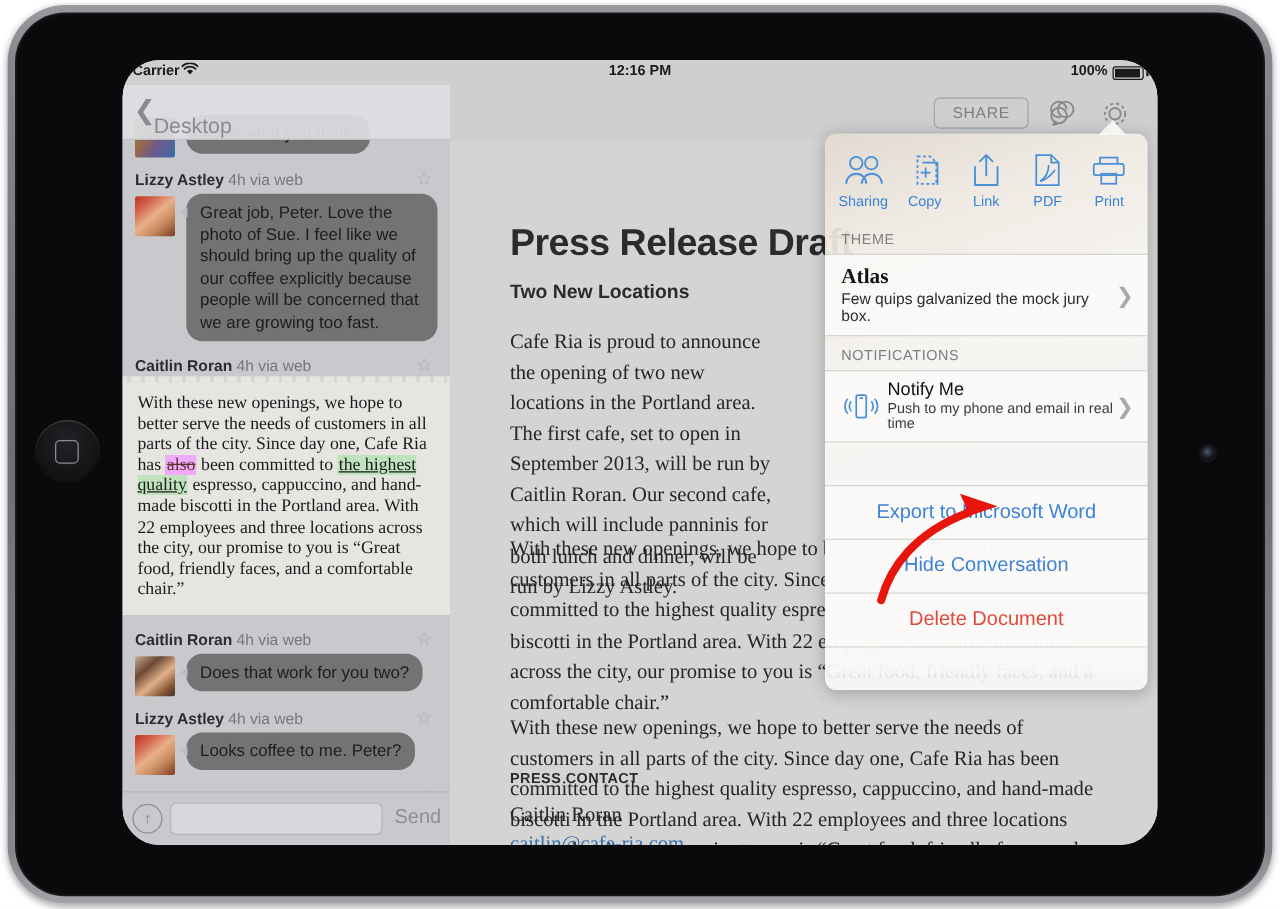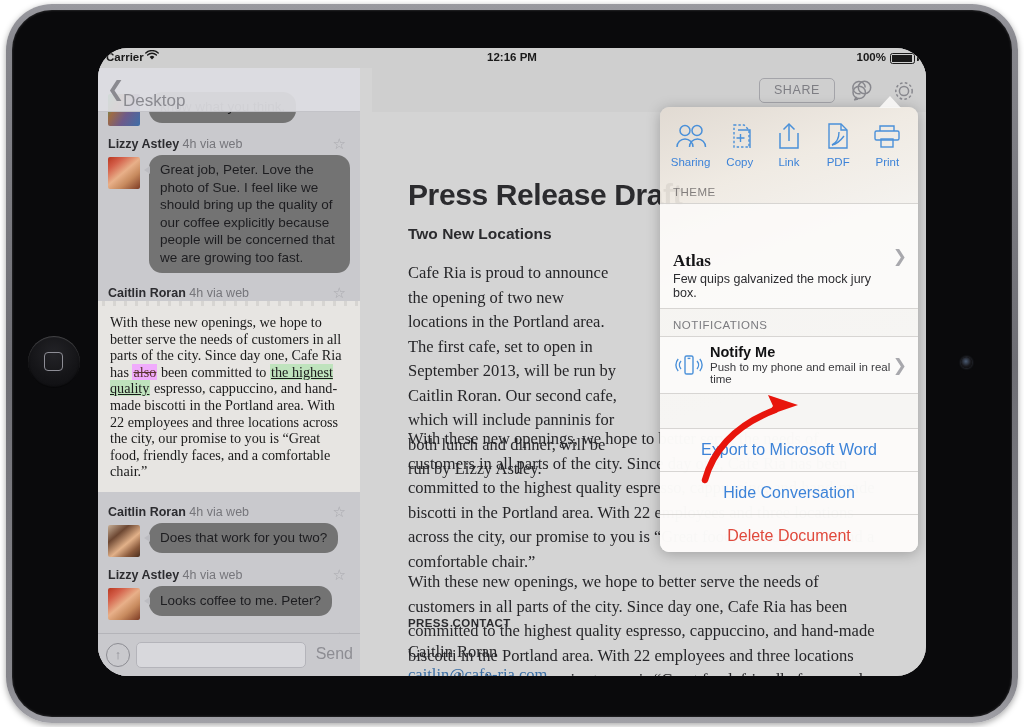--- a/index.html
+++ b/index.html
@@ -173,7 +173,7 @@
     overflow: hidden;
   }
   .doc-toolbar {
-    position: absolute; left: 12px; top: 0; width: 566px; height: 44px;
+    position: absolute; left: 0; top: 0; width: 566px; height: 44px;
     background: #cfcfcf;
   }
   .share-btn {

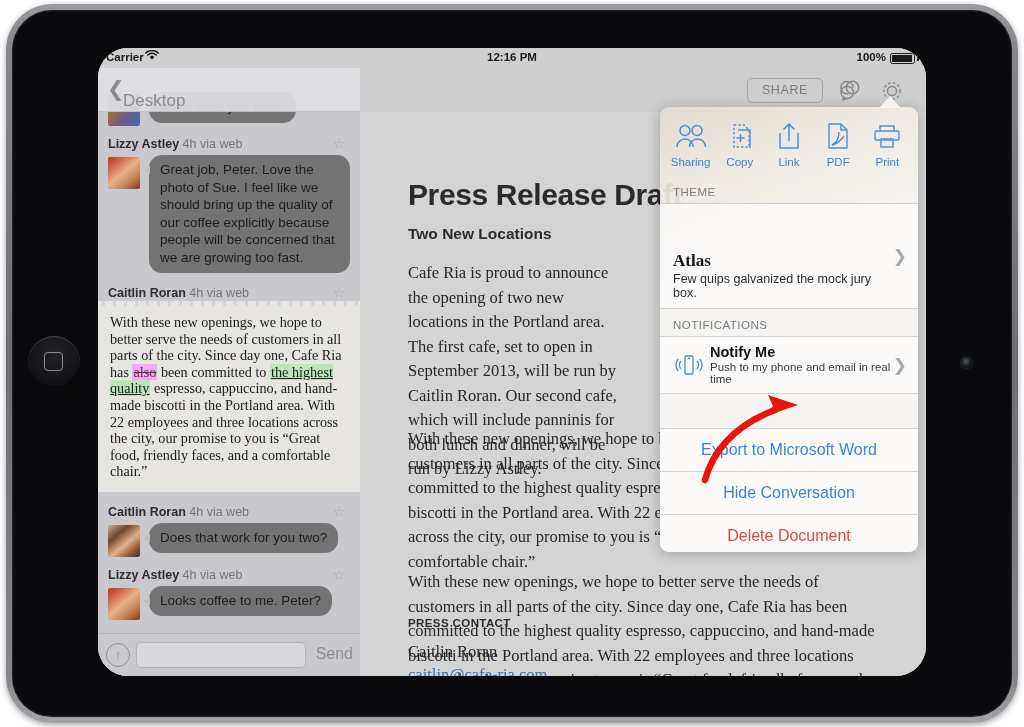--- a/index.html
+++ b/index.html
@@ -267,7 +267,7 @@
     position: absolute; right: 11px; top: 50%; margin-top: -10px;
     font-size: 17px; color: #a8a8ad; font-weight: 300;
   }
-  .theme-name { font-size: 17px; font-weight: bold; color: #141416; font-family: "Liberation Serif", serif; margin-top: 40px; }
+  .theme-name { font-size: 17px; font-weight: bold; color: #141416; font-family: "Liberation Serif", serif; }
   .theme-desc { font-size: 12.5px; color: #2c2c30; font-family: Liberation Sans, sans-serif; margin-top: 1px; }
 
   .notify-row { display: flex; align-items: center; padding-left: 8px; }

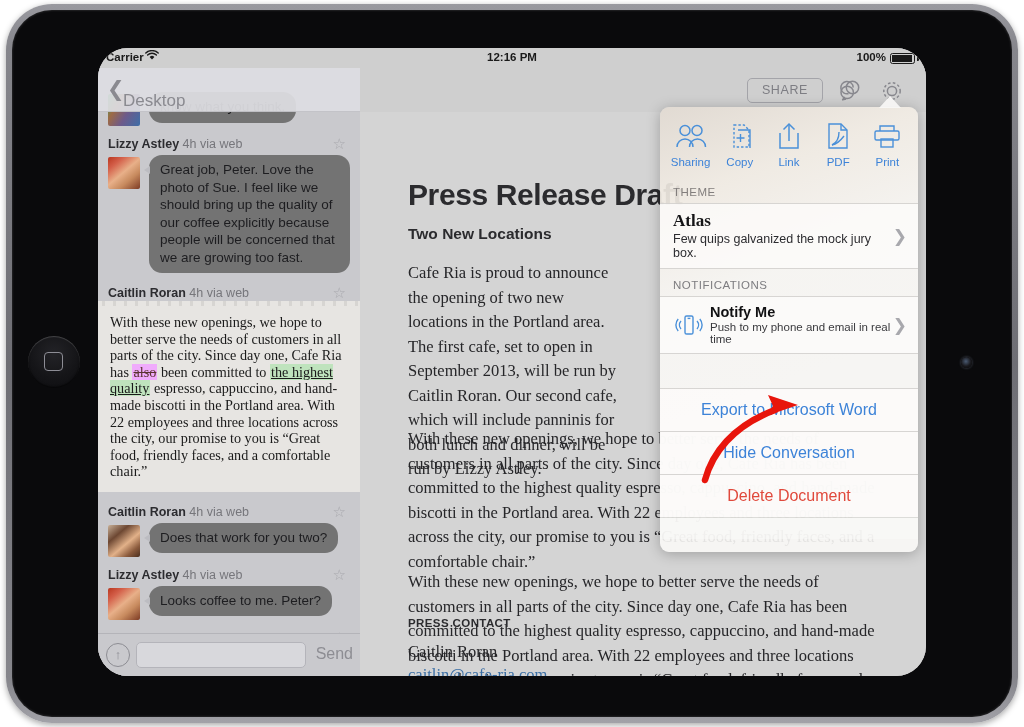--- a/index.html
+++ b/index.html
@@ -272,7 +272,7 @@
 
   .notify-row { display: flex; align-items: center; padding-left: 8px; }
   .notify-ico { width: 42px; flex: 0 0 42px; display: flex; align-items: center; justify-content: center; }
-  .notify-title { font-size: 14.5px; font-weight: bold; color: #111113; }
+  .notify-title { font-size: 14.5px; font-weight: normal; color: #111113; }
   .notify-sub { font-size: 11.5px; color: #3a3a3e; margin-top: 1px; }
 
   .pop-gap { height: 34px; }

